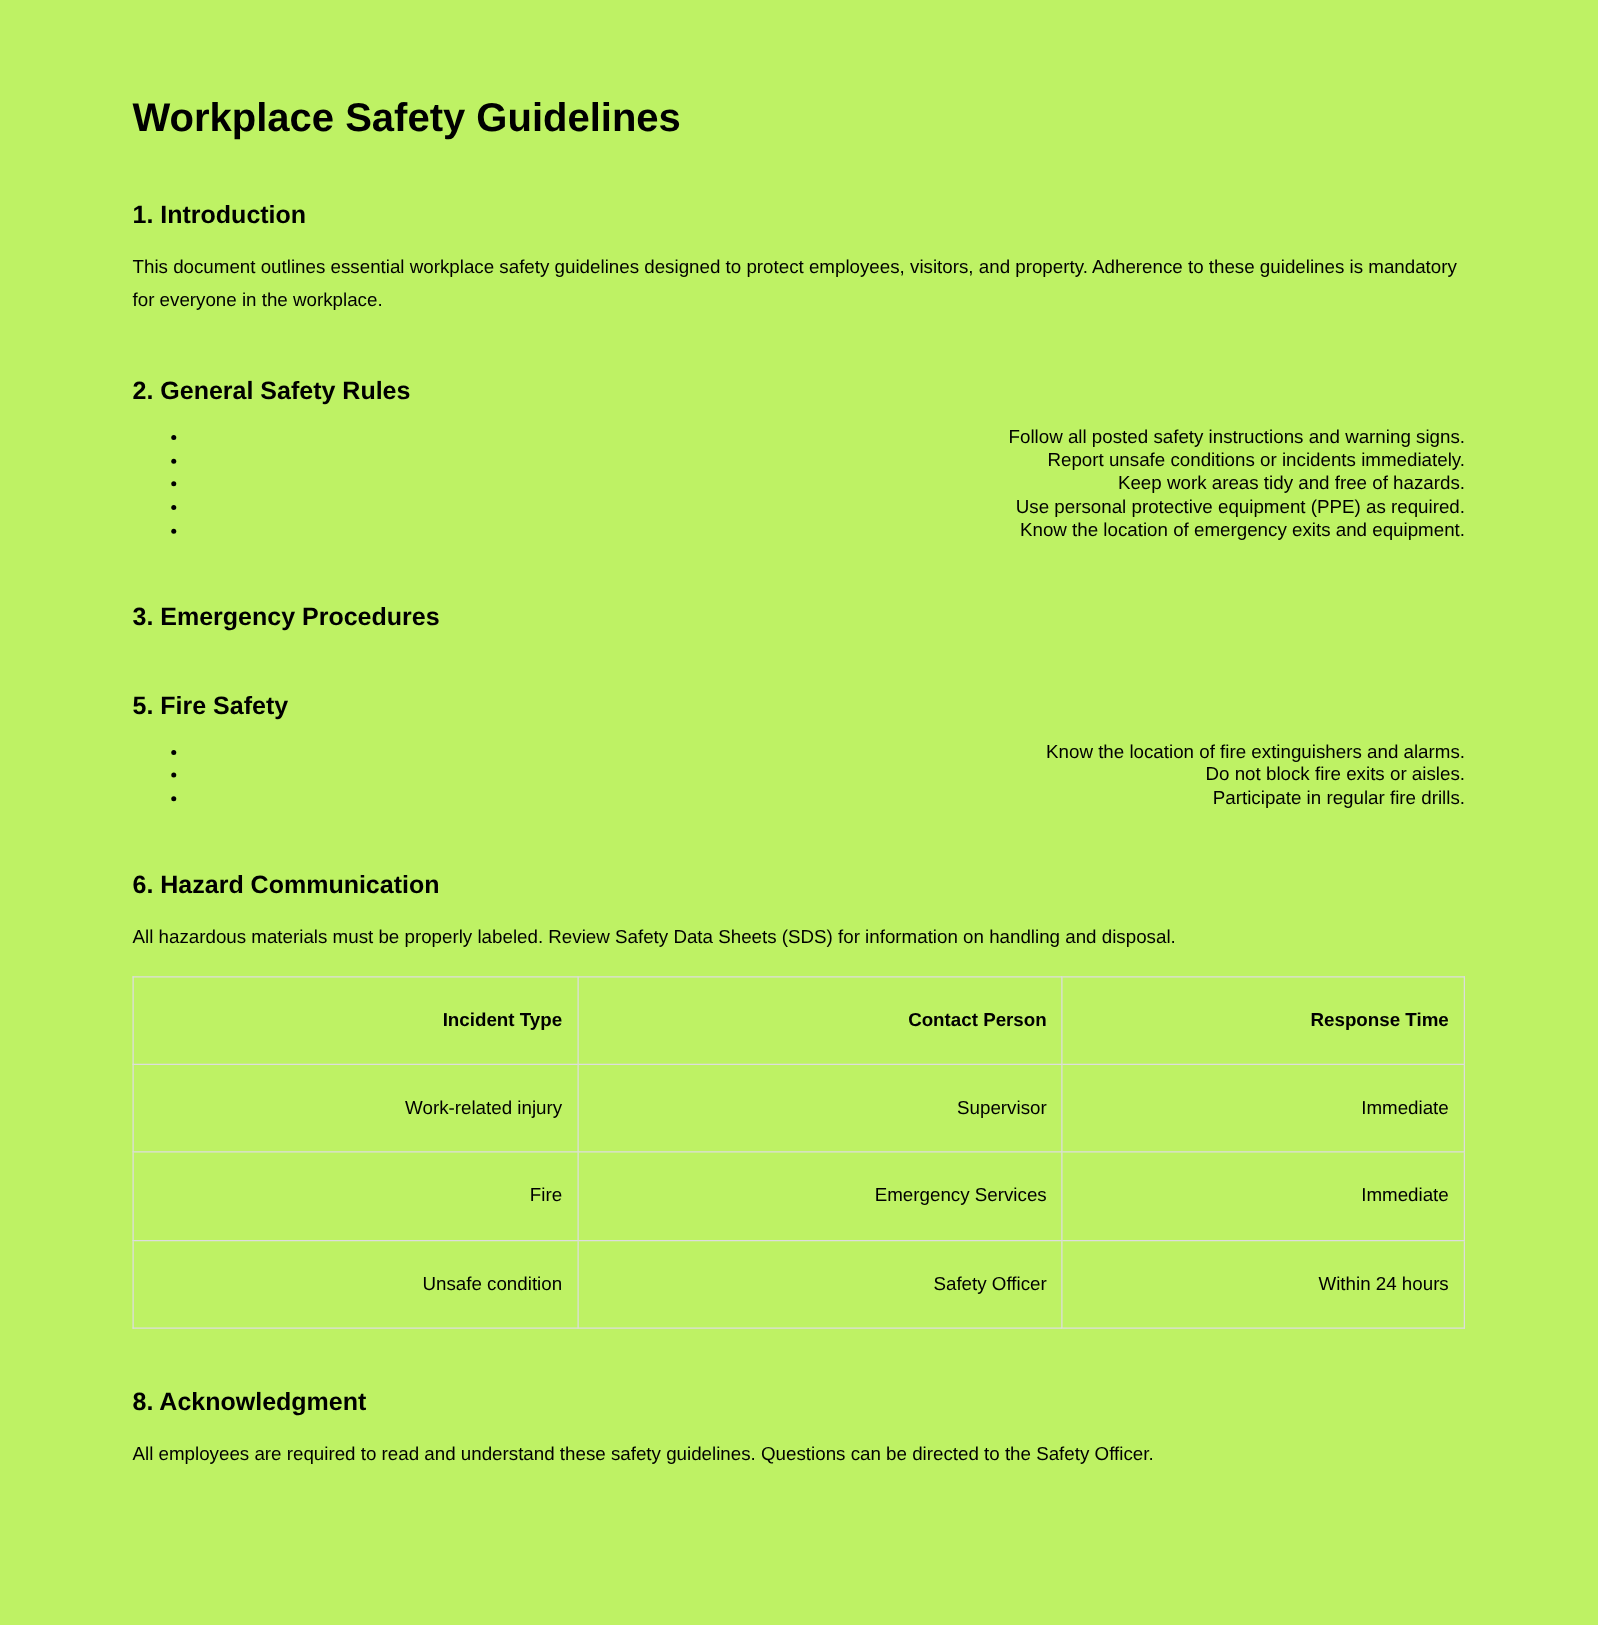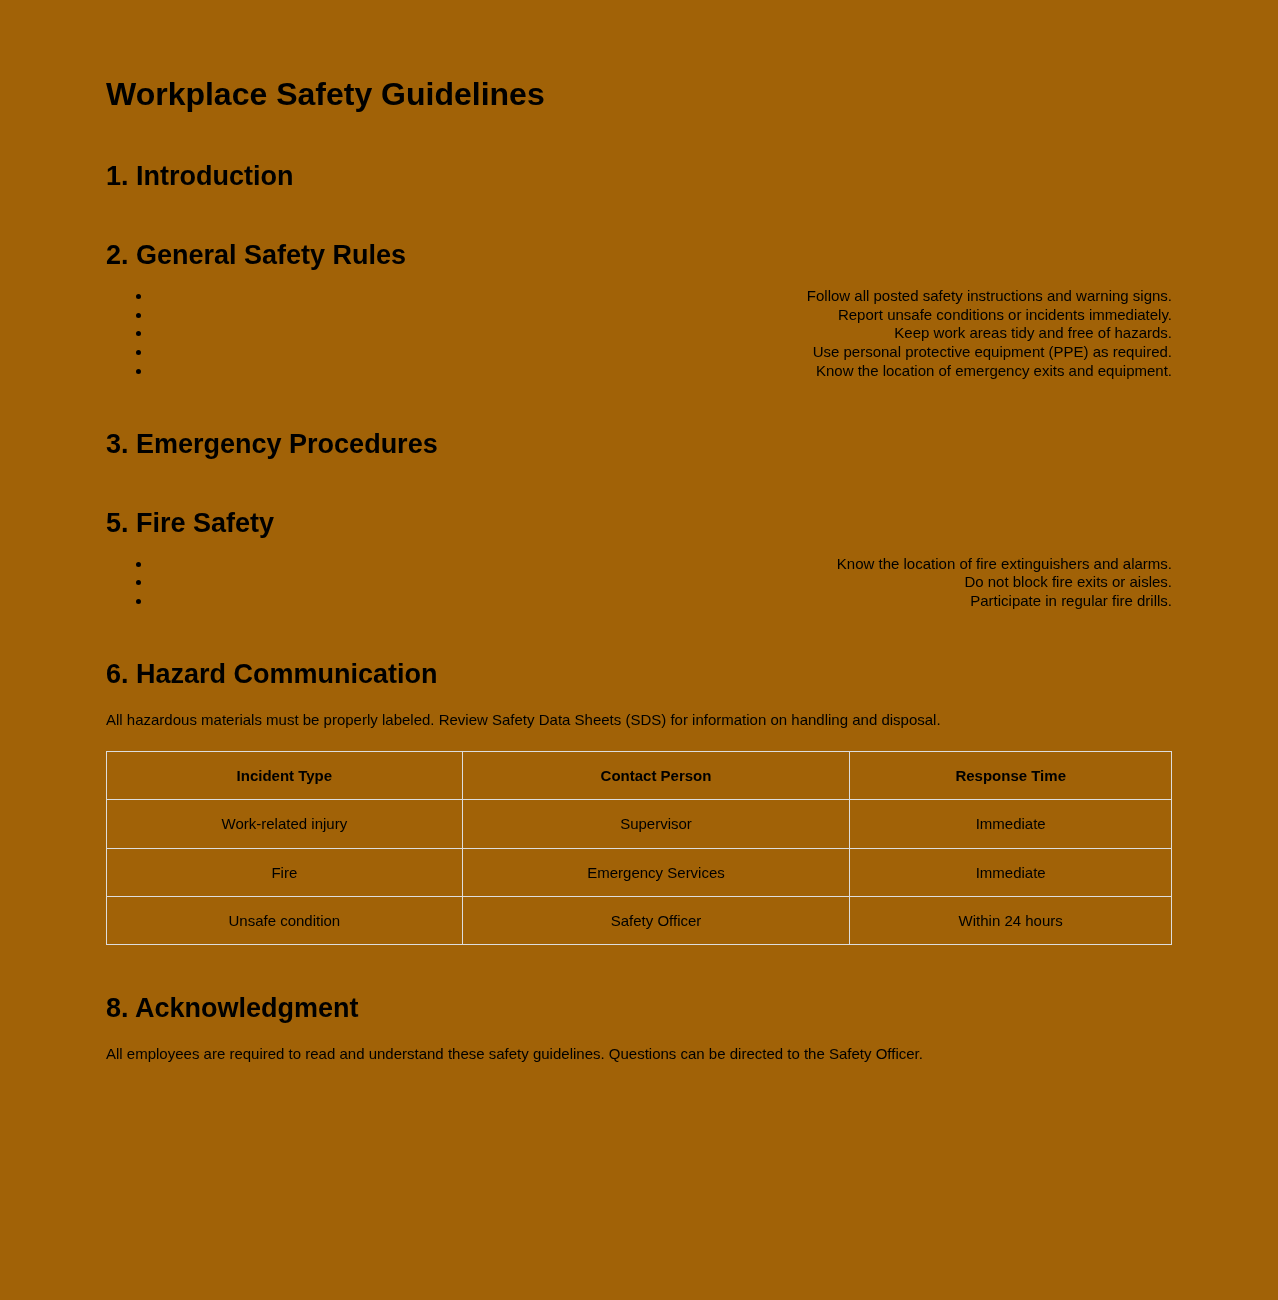--- a/index.html
+++ b/index.html
@@ -15,7 +15,7 @@
     width: 1278px;
     min-height: 1300px;
     margin: 0 auto;
-    background: #a16207;
+    background: #bef264;
   }
   .doc {
     width: 1066px;

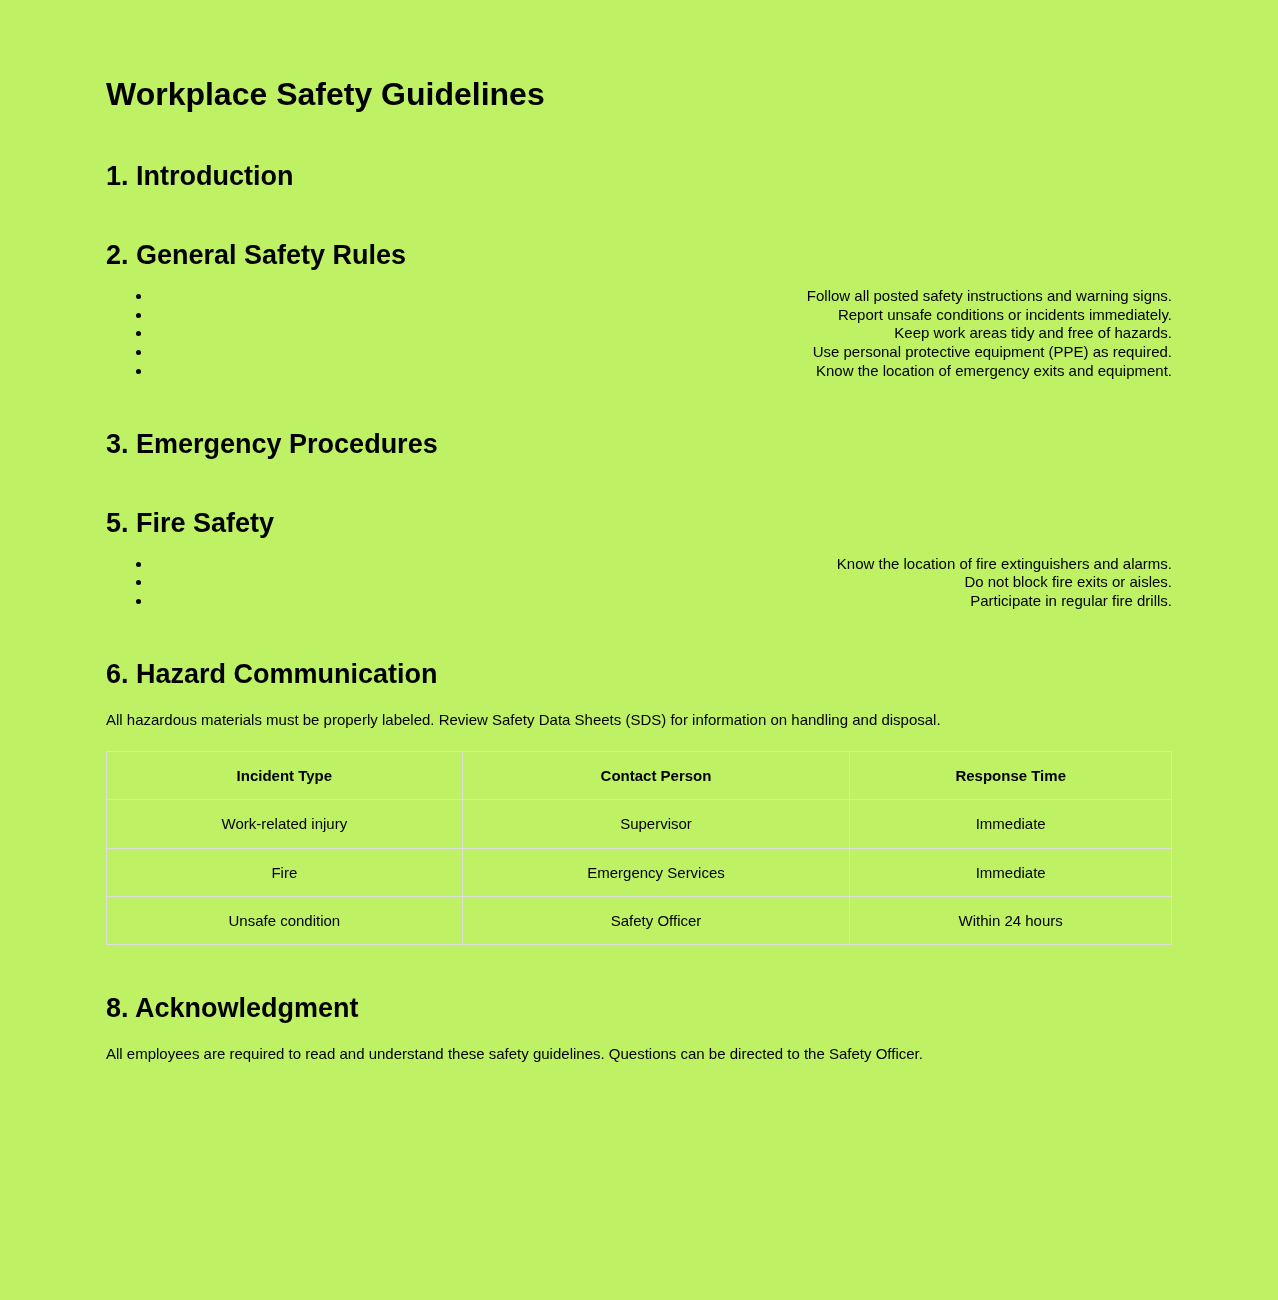--- a/index.html
+++ b/index.html
@@ -29,7 +29,7 @@
     line-height: 1.15;
   }
   h2.section-heading {
-    font-size: 27px;
+    font-size: 20px;
     font-weight: bold;
     margin: 48px 0 16px 0;
     line-height: 1.15;

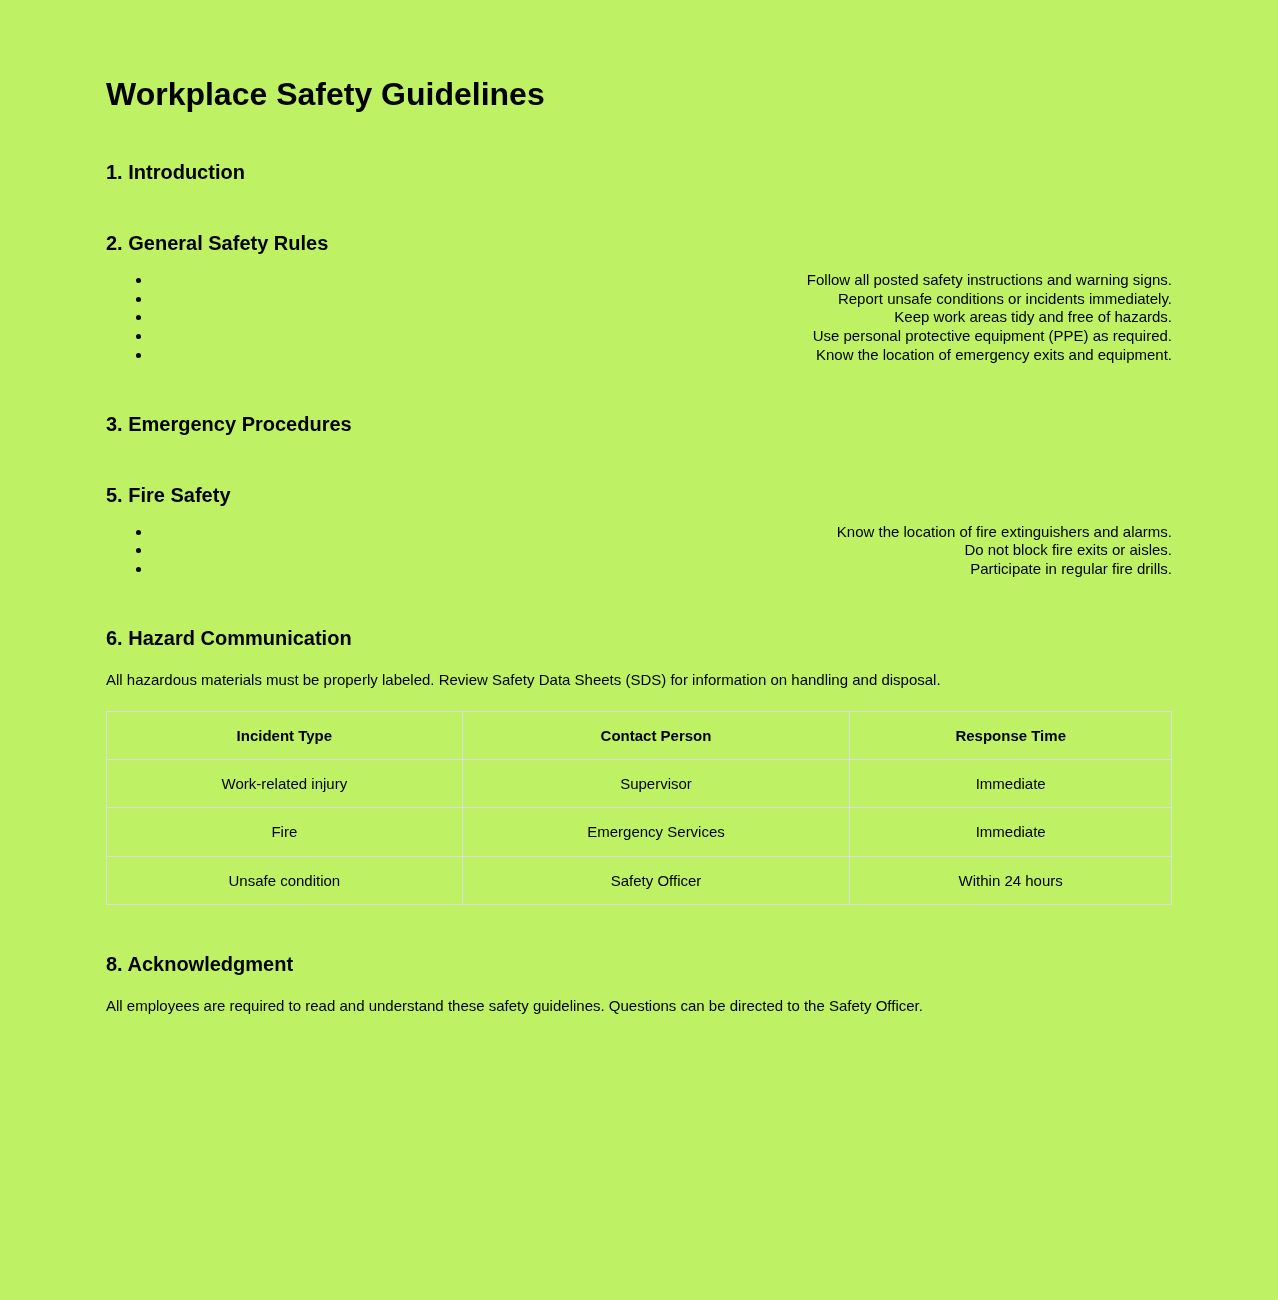--- a/index.html
+++ b/index.html
@@ -74,6 +74,7 @@
     <h1 class="doc-title">Workplace Safety Guidelines</h1>
 
     <h2 class="section-heading">1. Introduction</h2>
+    <p class="body-text">This document outlines essential workplace safety guidelines designed to protect employees, visitors, and property. Adherence to these guidelines is mandatory for everyone in the workplace.</p>
 
     <h2 class="section-heading">2. General Safety Rules</h2>
     <ul class="bullet-list">

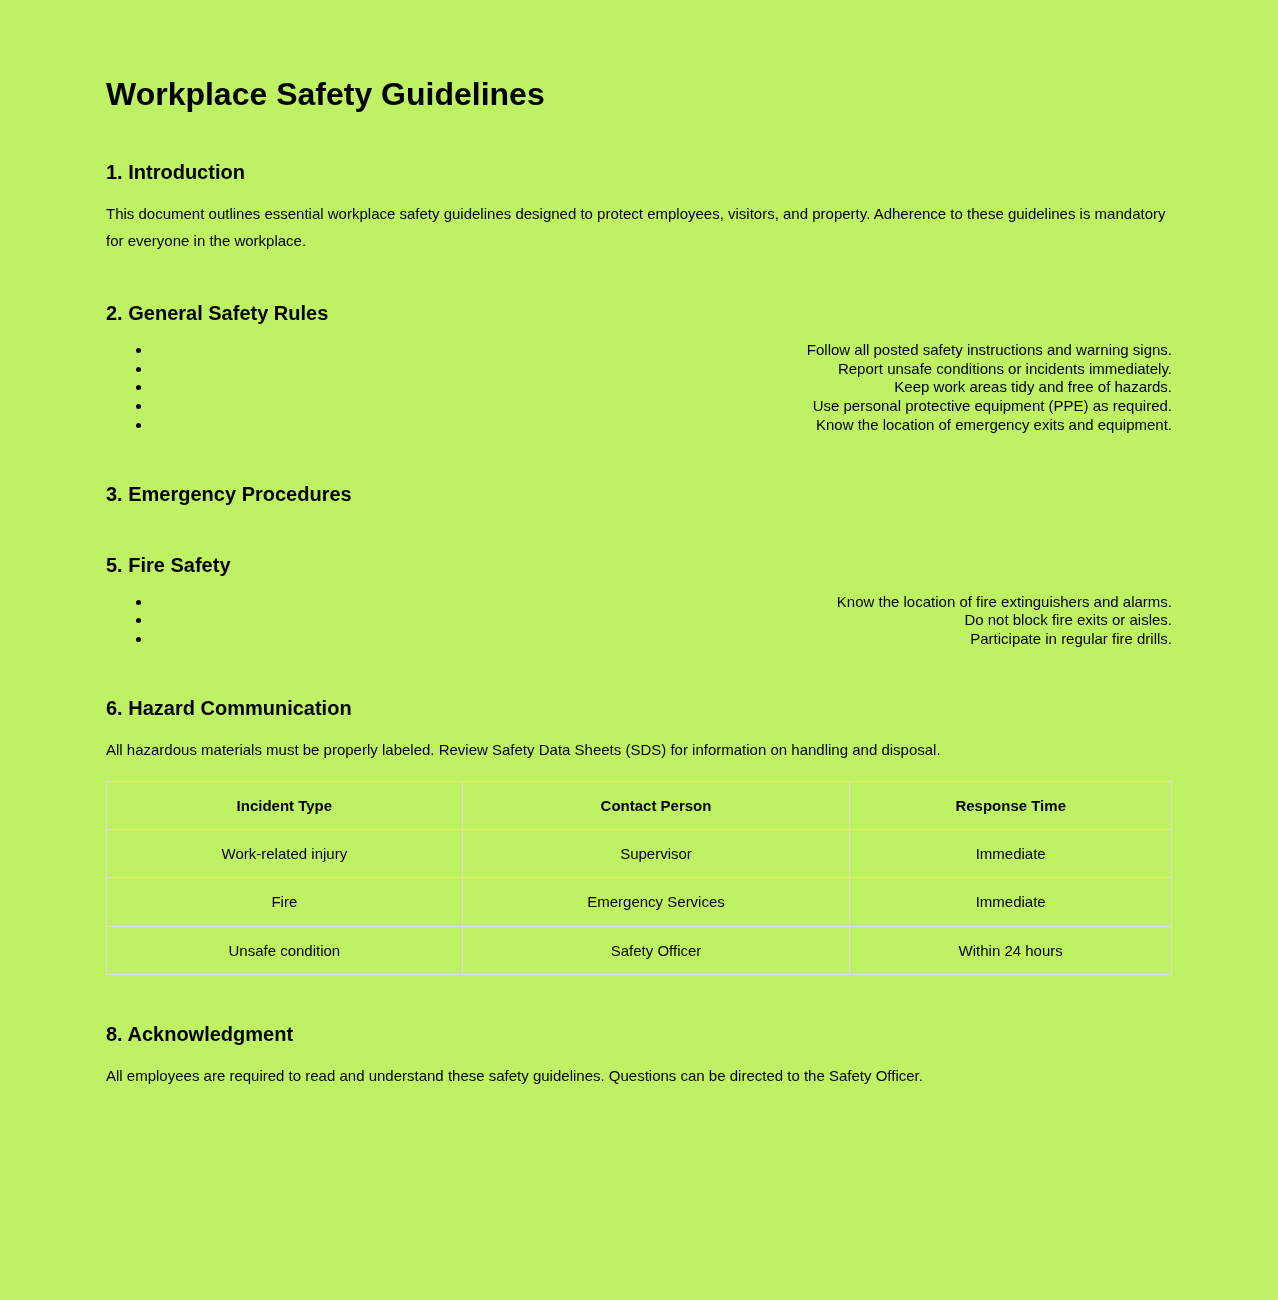--- a/index.html
+++ b/index.html
@@ -54,8 +54,8 @@
   table.data-table th,
   table.data-table td {
     border: 1px solid #dddddd;
-    padding: 15px 12px;
-    text-align: center;
+    padding: 26px 12px;
+    text-align: right;
     vertical-align: middle;
     font-size: 15px;
     line-height: 1.15;

